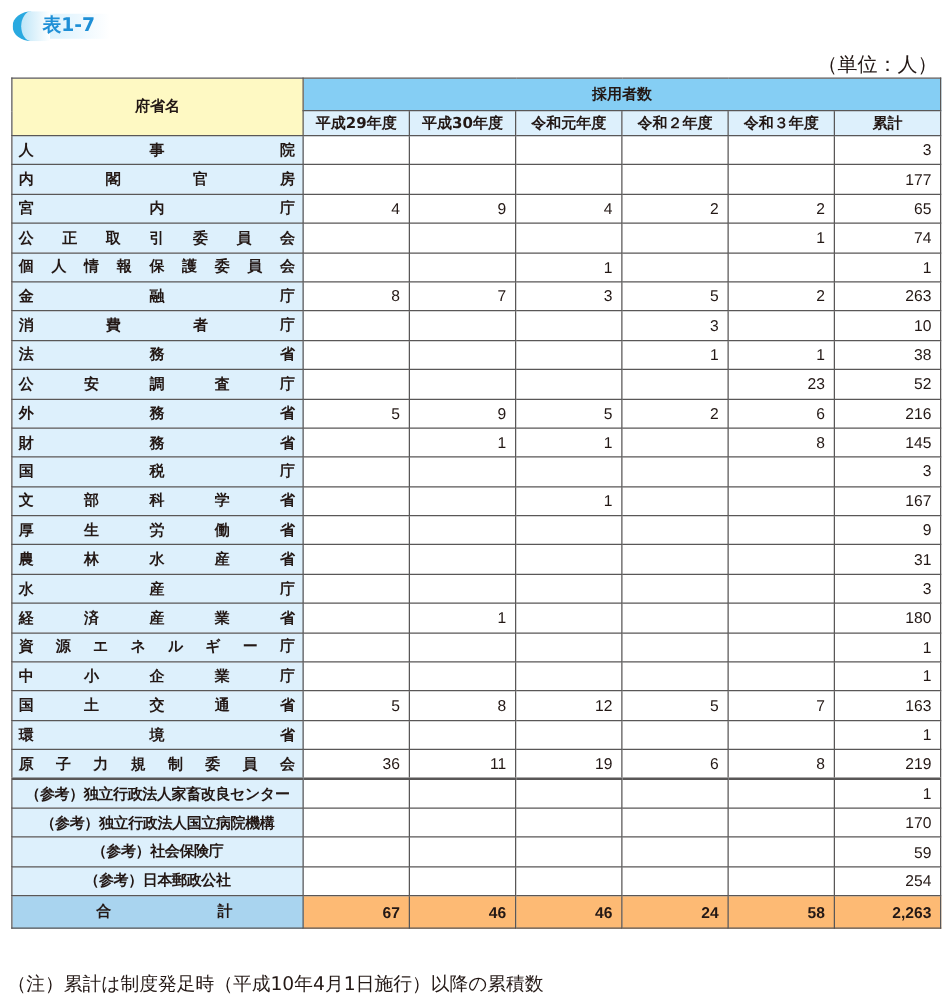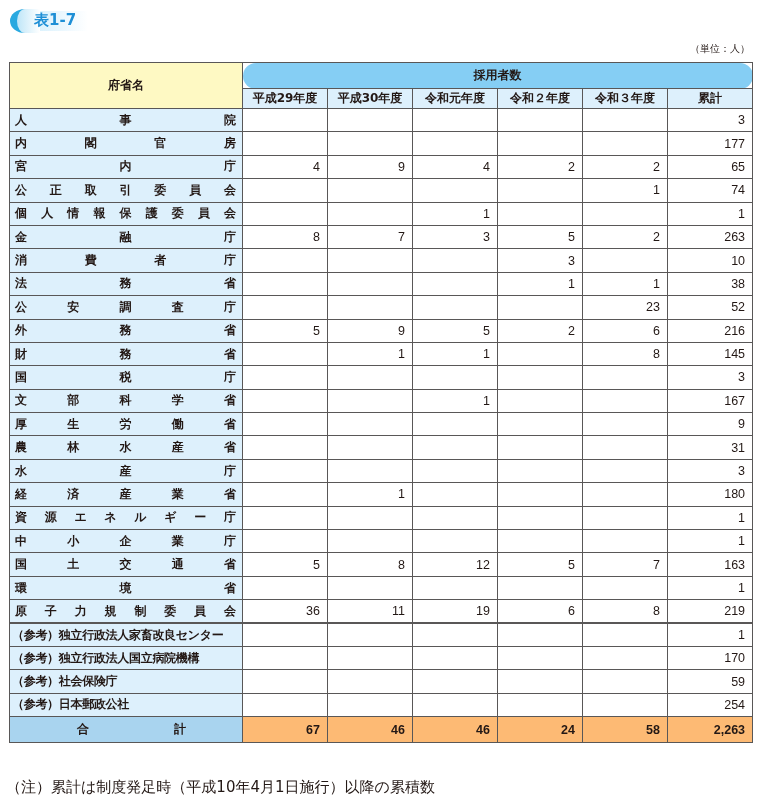--- a/index.html
+++ b/index.html
@@ -13,7 +13,7 @@
   .badge .fade { position:absolute; left:14px; top:4px; width:68px; height:20px; background:linear-gradient(90deg,#cfeefc 0%, #eaf7fe 60%, #ffffff 100%); border-radius:2px; }
   .badge .num { position:relative; left:28px; font-size:15px; font-weight:bold; color:#1e8fd6; letter-spacing:0px; }
   .title-text { margin-left:14px; font-size:16px; font-weight:bold; color:#231815; letter-spacing:0.5px; }
-  .unit { position:absolute; right:10px; top:42px; font-size:10px; }
+  .unit { position:absolute; right:10px; top:42px; font-size:16px; }
   table { position:absolute; left:9px; top:62px; border-collapse:collapse; table-layout:fixed; width:743px; }
   td, th { border:1px solid #595757; padding:0; font-size:12px; font-weight:normal; height:23.4px; box-sizing:border-box; }
   th.h1 { background:#85cef4; height:26px; font-weight:bold;border-radius:13px; }

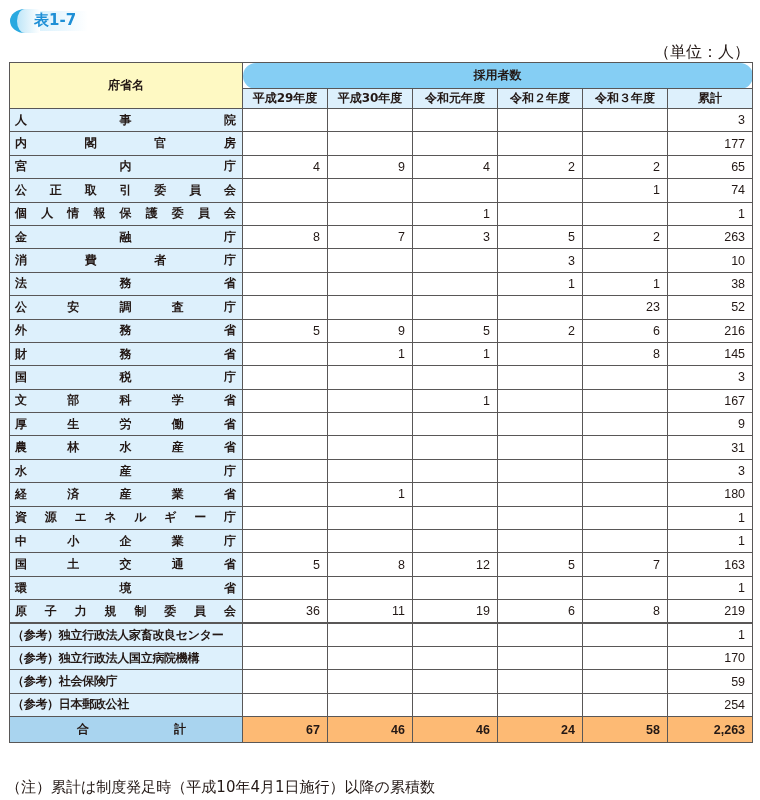--- a/index.html
+++ b/index.html
@@ -16,7 +16,7 @@
   .unit { position:absolute; right:10px; top:42px; font-size:16px; }
   table { position:absolute; left:9px; top:62px; border-collapse:collapse; table-layout:fixed; width:743px; }
   td, th { border:1px solid #595757; padding:0; font-size:12px; font-weight:normal; height:23.4px; box-sizing:border-box; }
-  th.h1 { background:#85cef4; height:26px; font-weight:bold;border-radius:13px; }
+  th.h1 { background:#85cef4; height:26px; font-weight:bold; }
   th.h2 { background:#ddf0fc; height:20px; font-weight:bold; font-size:12px; }
   th.hname { background:#fef9c3; font-weight:bold; }
   td.name { background:#ddf0fc; padding:0 6px 0 5px; }

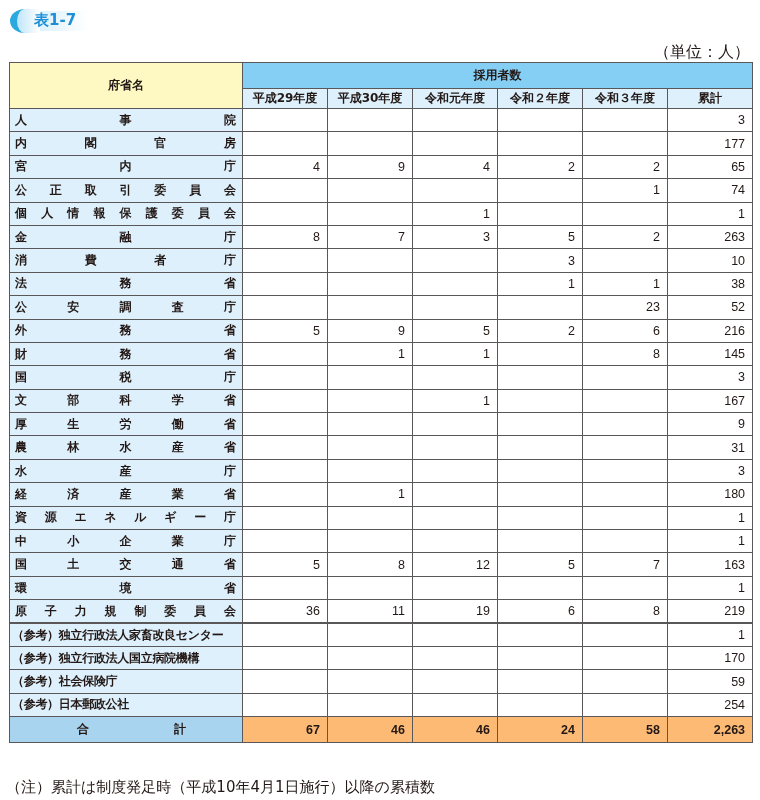--- a/index.html
+++ b/index.html
@@ -21,7 +21,7 @@
   th.hname { background:#fef9c3; font-weight:bold; }
   td.name { background:#ddf0fc; padding:0 6px 0 5px; }
   td.name .spread { display:flex; justify-content:space-between; font-weight:bold; }
-  td.name.ref { text-align:left; font-weight:bold; padding:0 2px; font-size:12px; letter-spacing:-0.3px; }
+  td.name.ref { text-align:center; font-weight:bold; padding:0 10px; font-size:12px; letter-spacing:-0.3px; }
   td.num { text-align:right; padding-right:7px; font-family:"Liberation Sans Narrow","Liberation Sans", sans-serif; font-size:12.5px; }
   tr.total td { background:#fdba74; font-weight:bold; height:26px; }
   tr.total td.name { background:#a9d4ef; }

